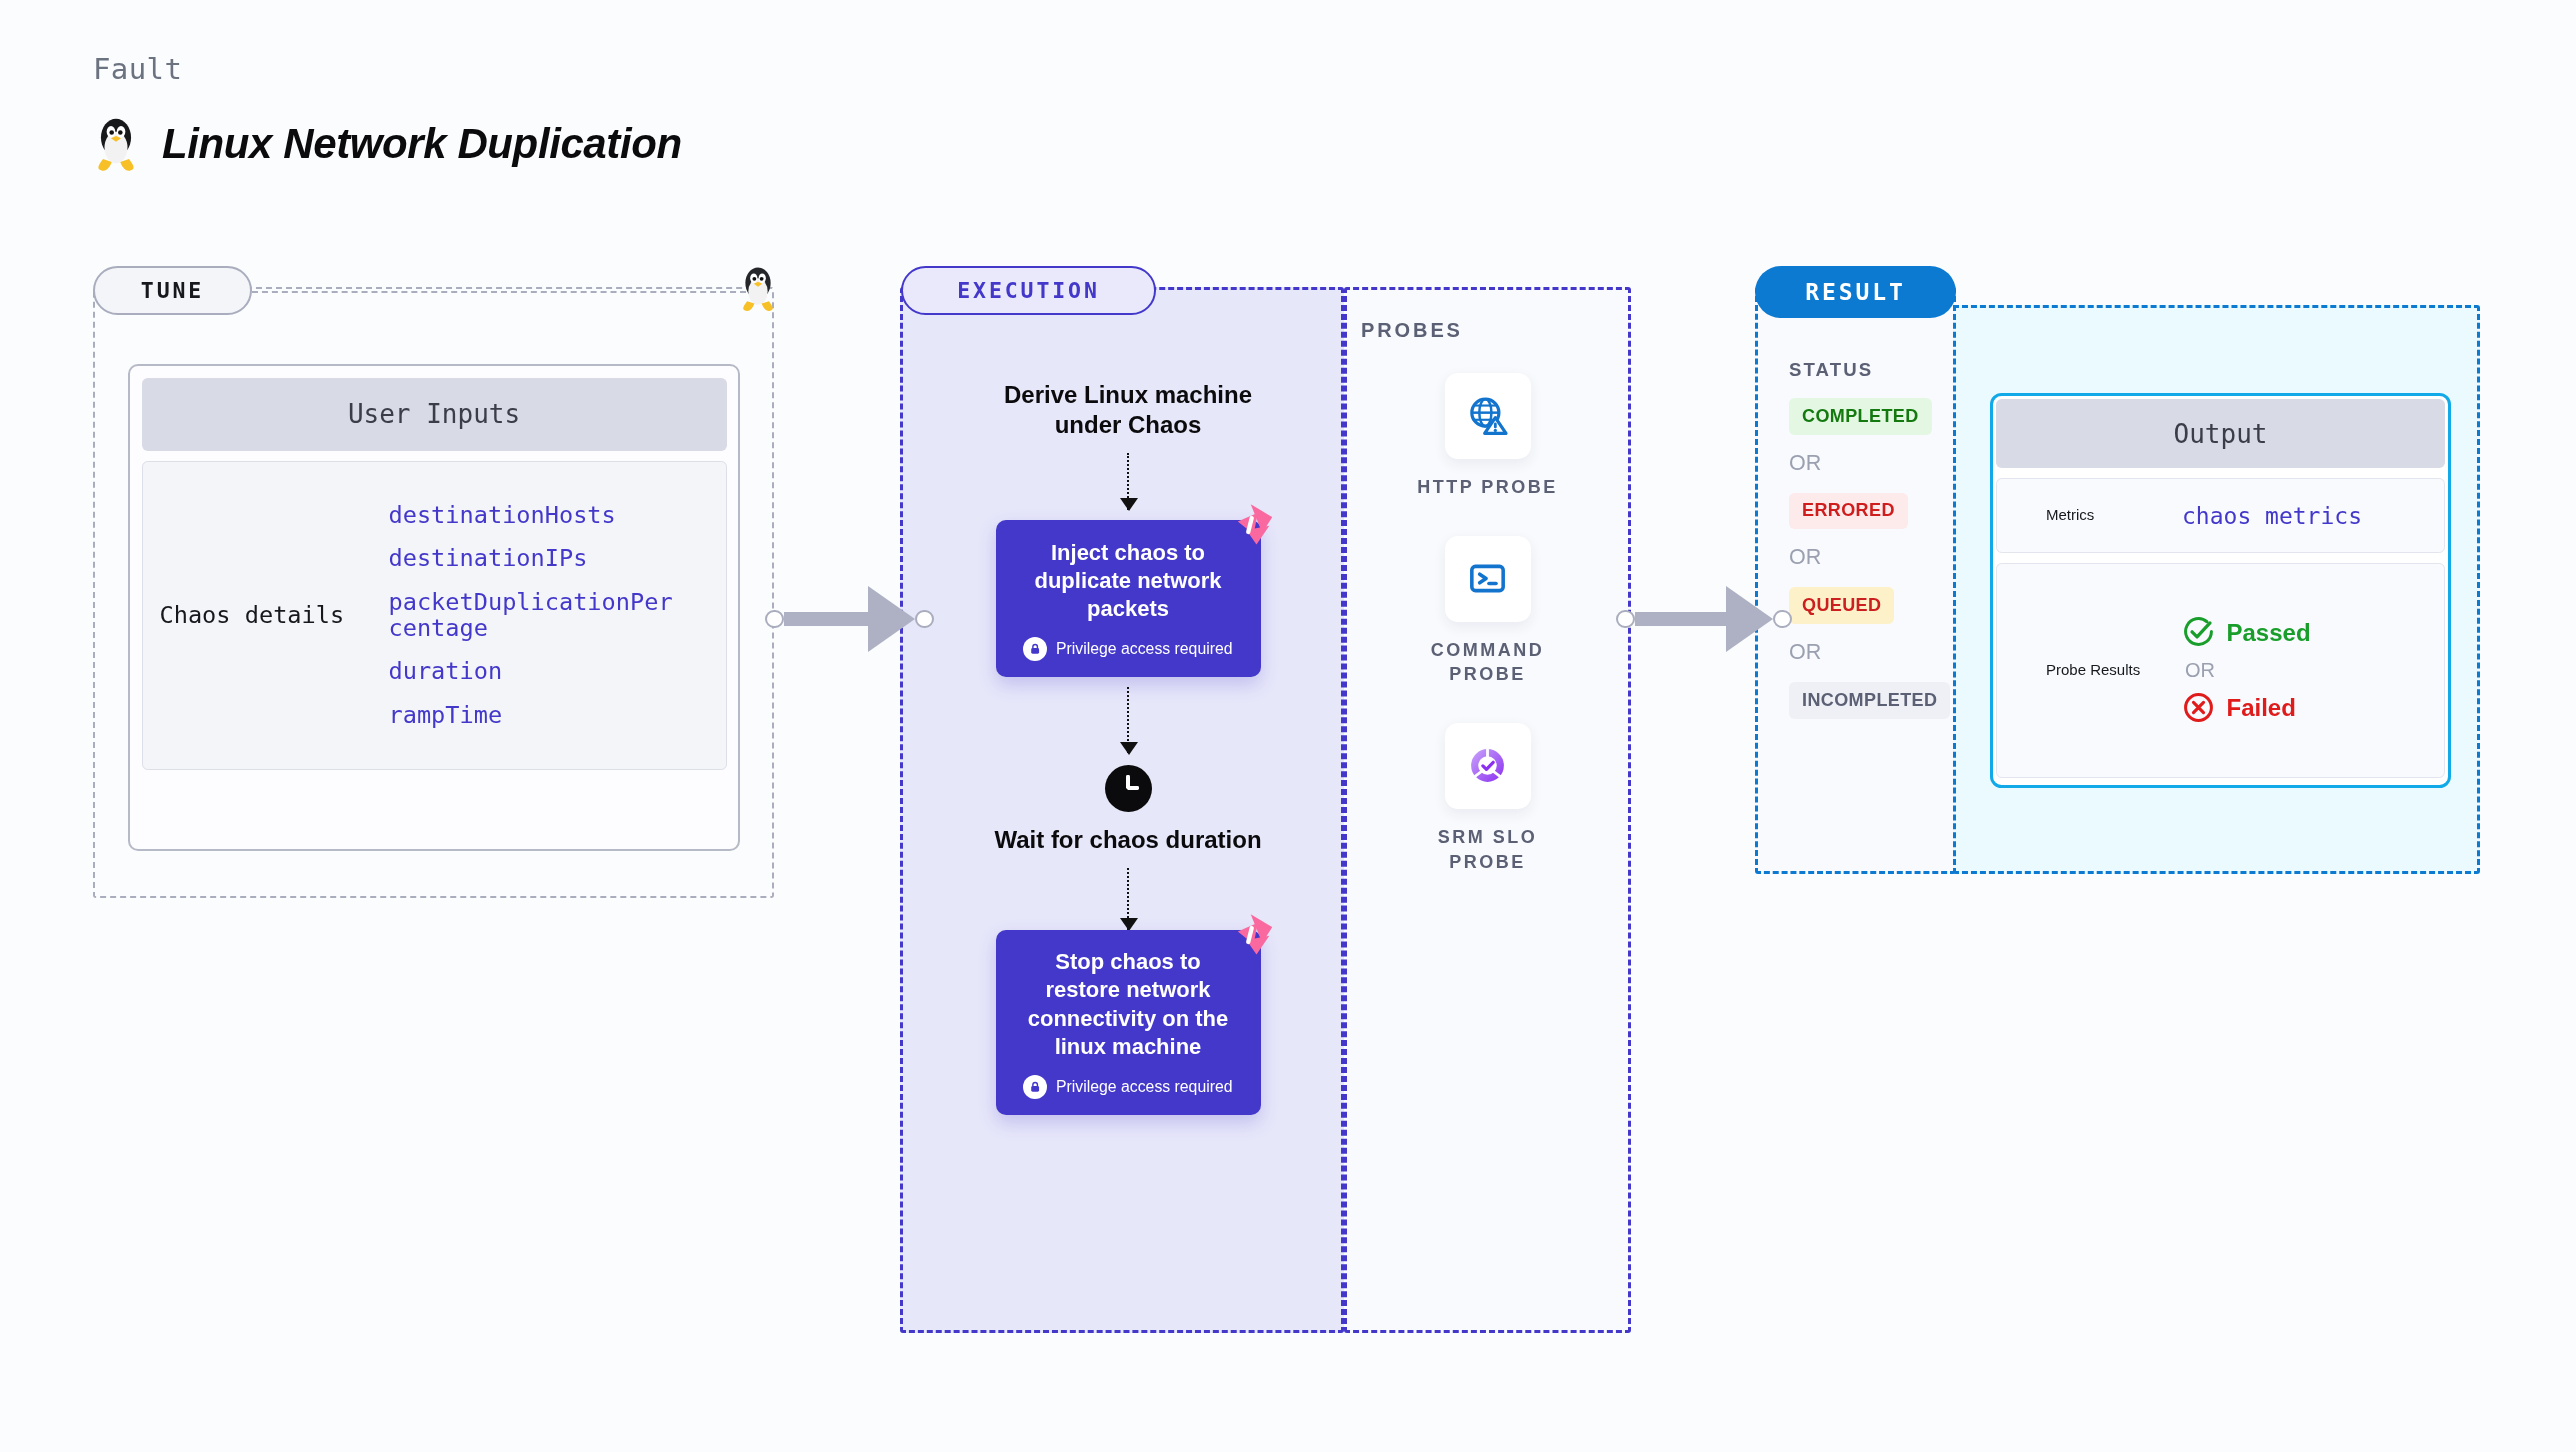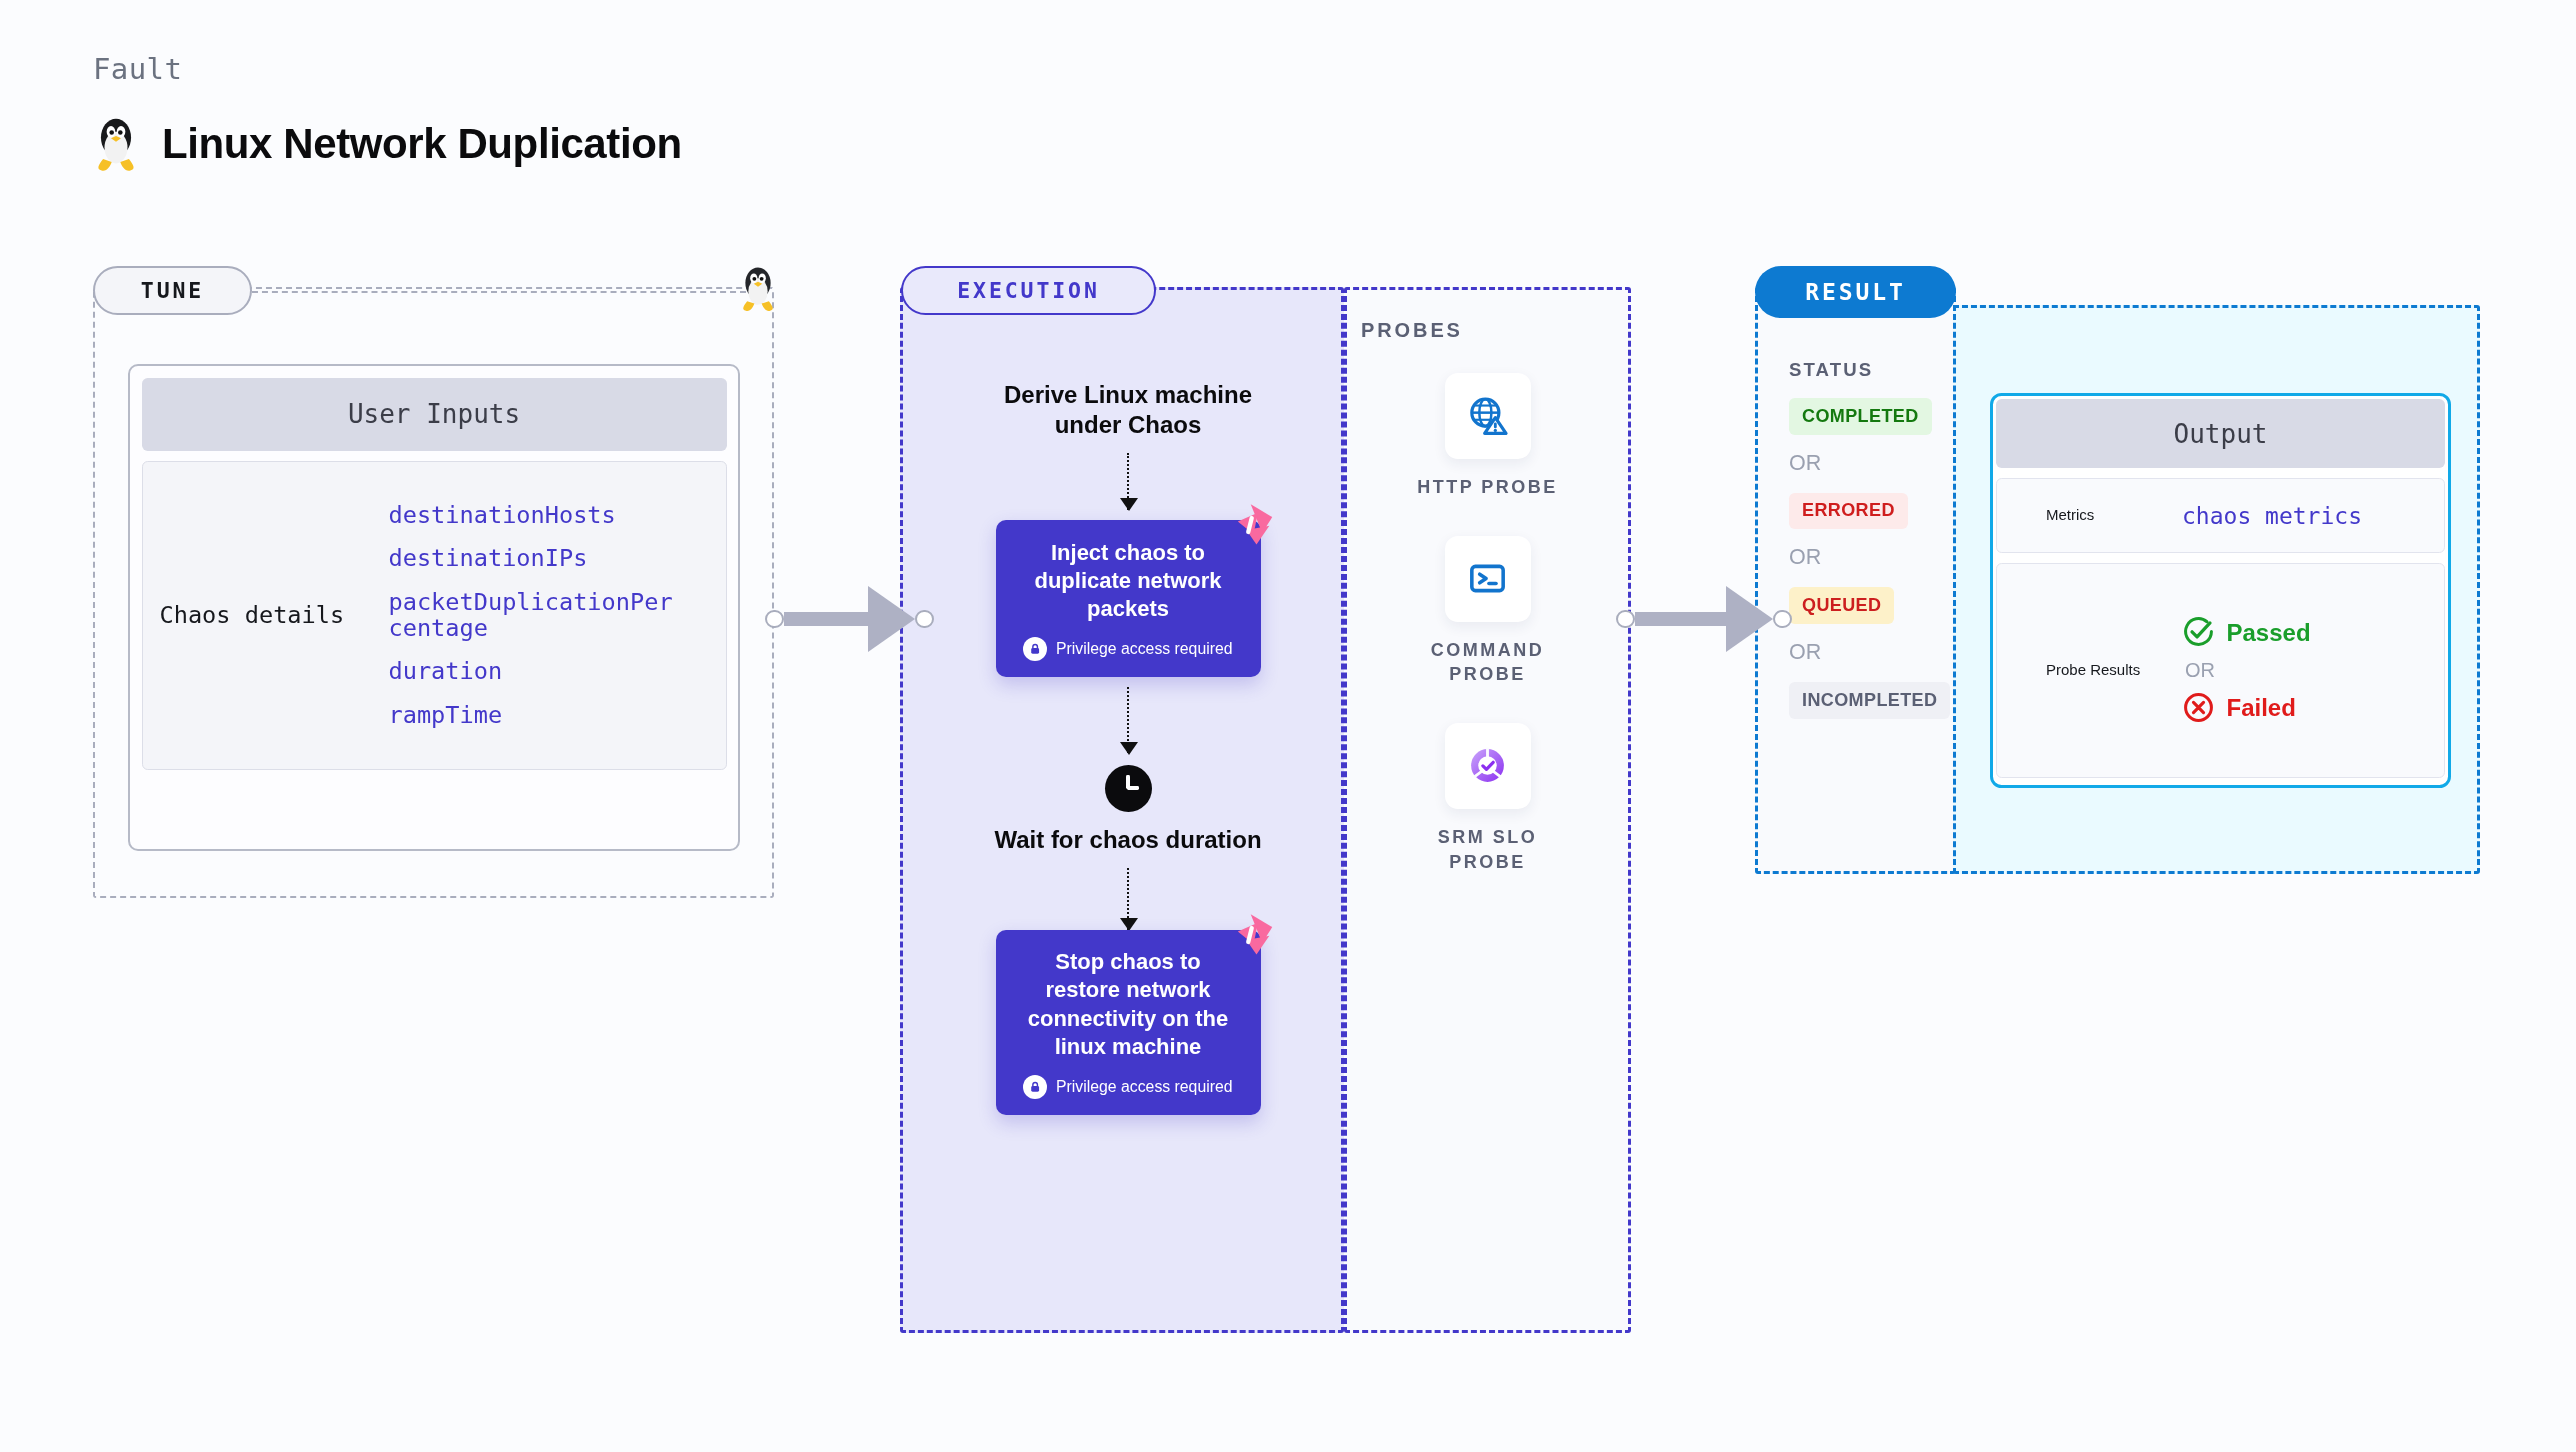--- a/index.html
+++ b/index.html
@@ -29,6 +29,7 @@
     display: flex;
     align-items: center;
     gap: 23px;
+    font-style: italic;
   }
   .title-text {
     font-size: 42px;

